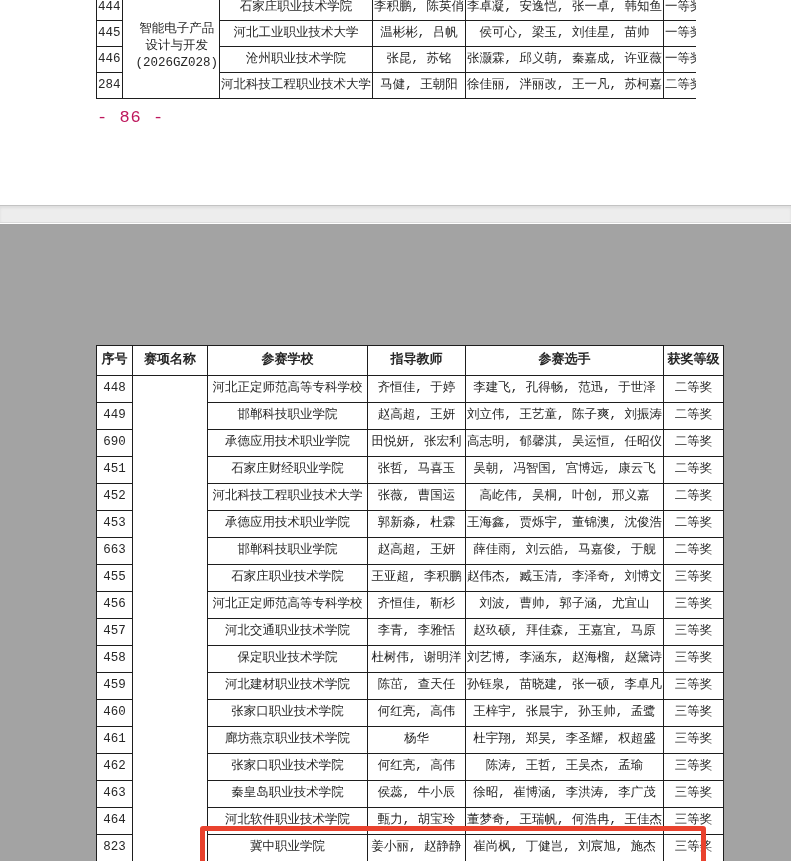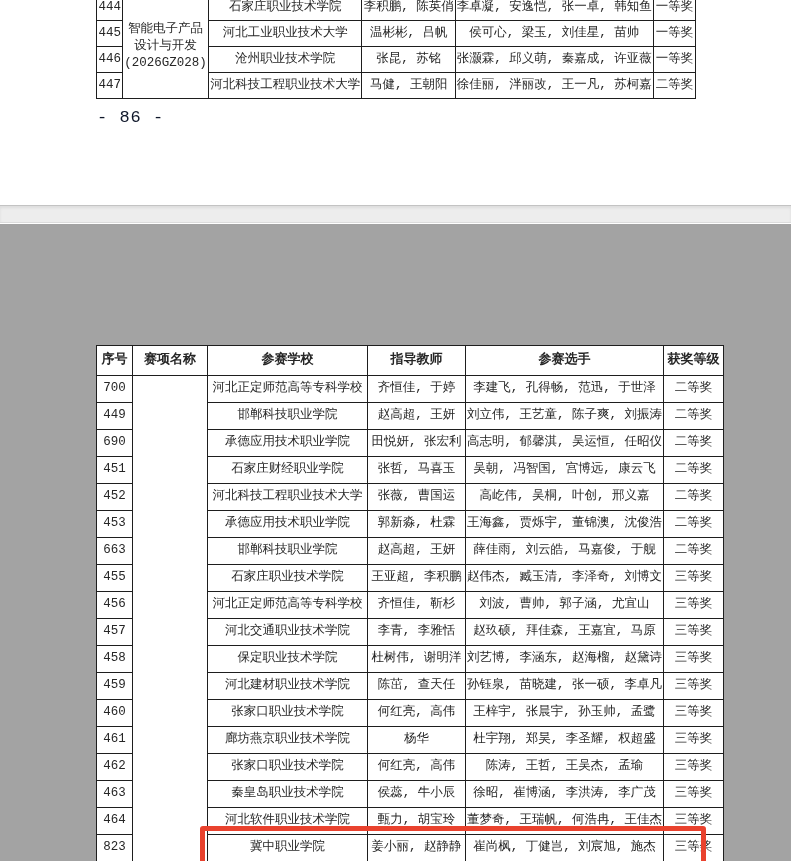--- a/index.html
+++ b/index.html
@@ -32,7 +32,7 @@
   th { font-weight:bold; font-size:13px; height:30px; }
   .tbl-top td { height:26px; }
   .tbl-bottom td { height:27px; }
-  .c-event div { line-height:17px; font-size:12.5px; }
+  .c-event div { line-height:17px; font-size:12.5px;padding-left:12px; }
 
   .table-clip {
     position:absolute; left:96px; top:0; width:600px; height:100px; overflow:hidden;

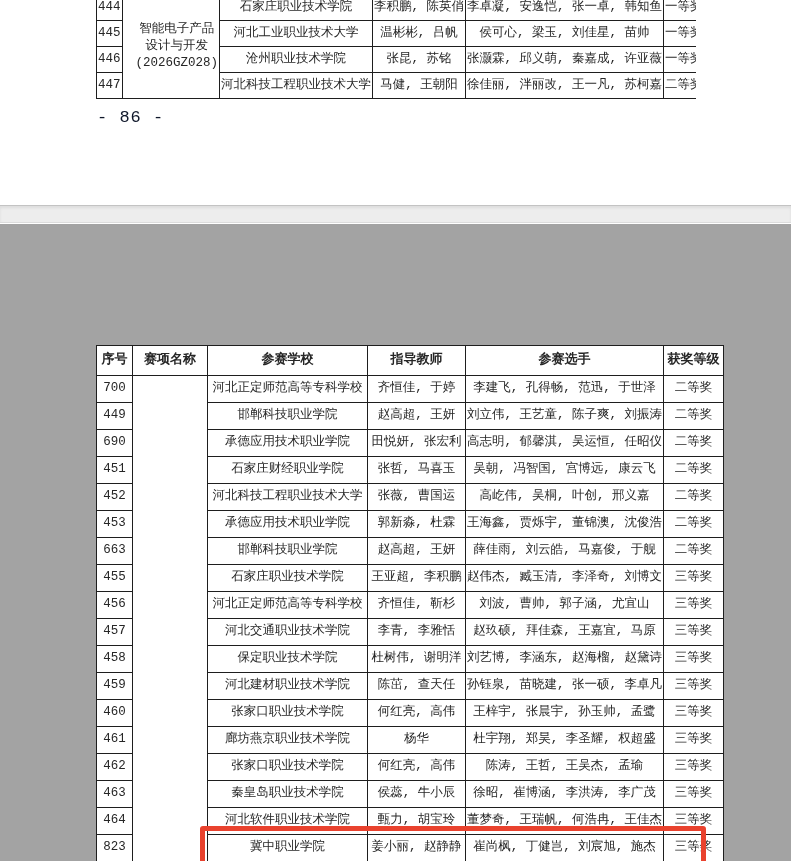--- a/index.html
+++ b/index.html
@@ -97,7 +97,7 @@
               <td>一等奖</td>
             </tr>
             <tr>
-              <td class="c-no">447</td>
+              <td class="c-no">284</td>
               <td>河北科技工程职业技术大学</td>
               <td>马健, 王朝阳</td>
               <td>徐佳丽, 泮丽改, 王一凡, 苏柯嘉</td>

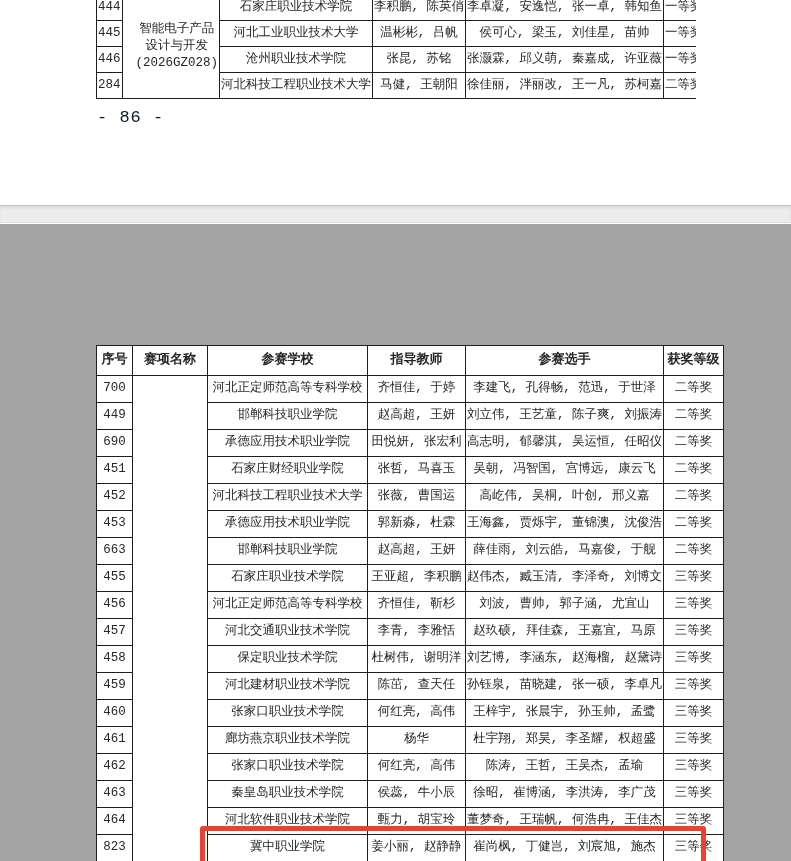--- a/index.html
+++ b/index.html
@@ -41,7 +41,7 @@
 
   .page-number {
     position:absolute; left:97px; top:108px;
-    font-size:17px; letter-spacing:1px; color:#0f172a;
+    font-size:17px; letter-spacing:1px; color:#be185d;
   }
 
   .tbl-bottom-wrap { position:absolute; left:96px; top:121px; }

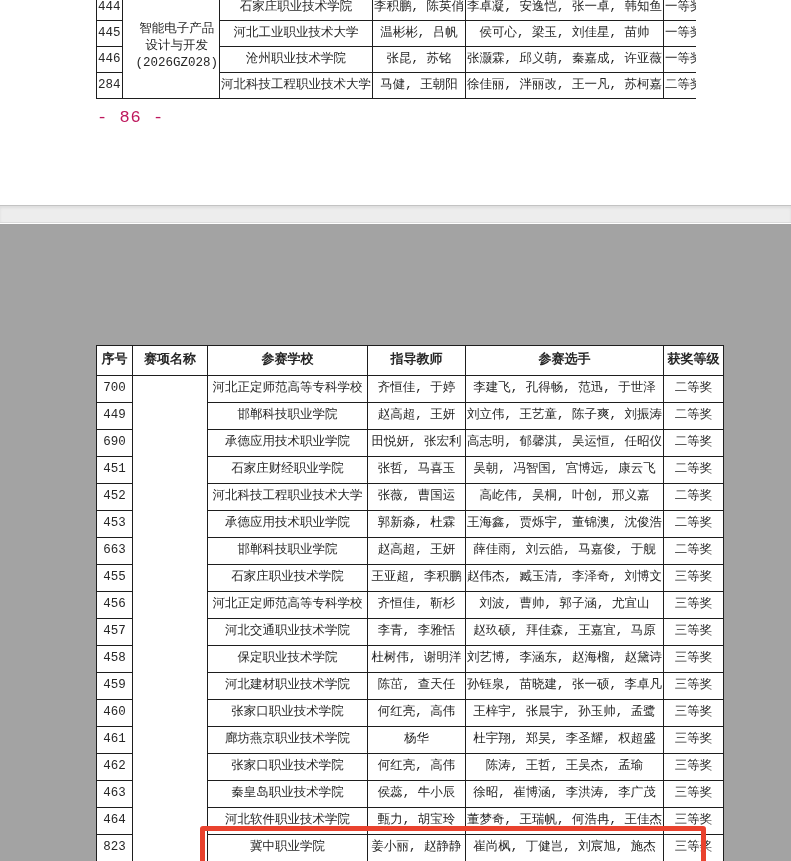--- a/index.html
+++ b/index.html
@@ -134,7 +134,7 @@
           </thead>
         <tbody>
             <tr>
-              <td class="c-no">700</td>
+              <td class="c-no">448</td>
               <td class="c-event" rowspan="18"></td>
               <td>河北正定师范高等专科学校</td>
               <td>齐恒佳, 于婷</td>

